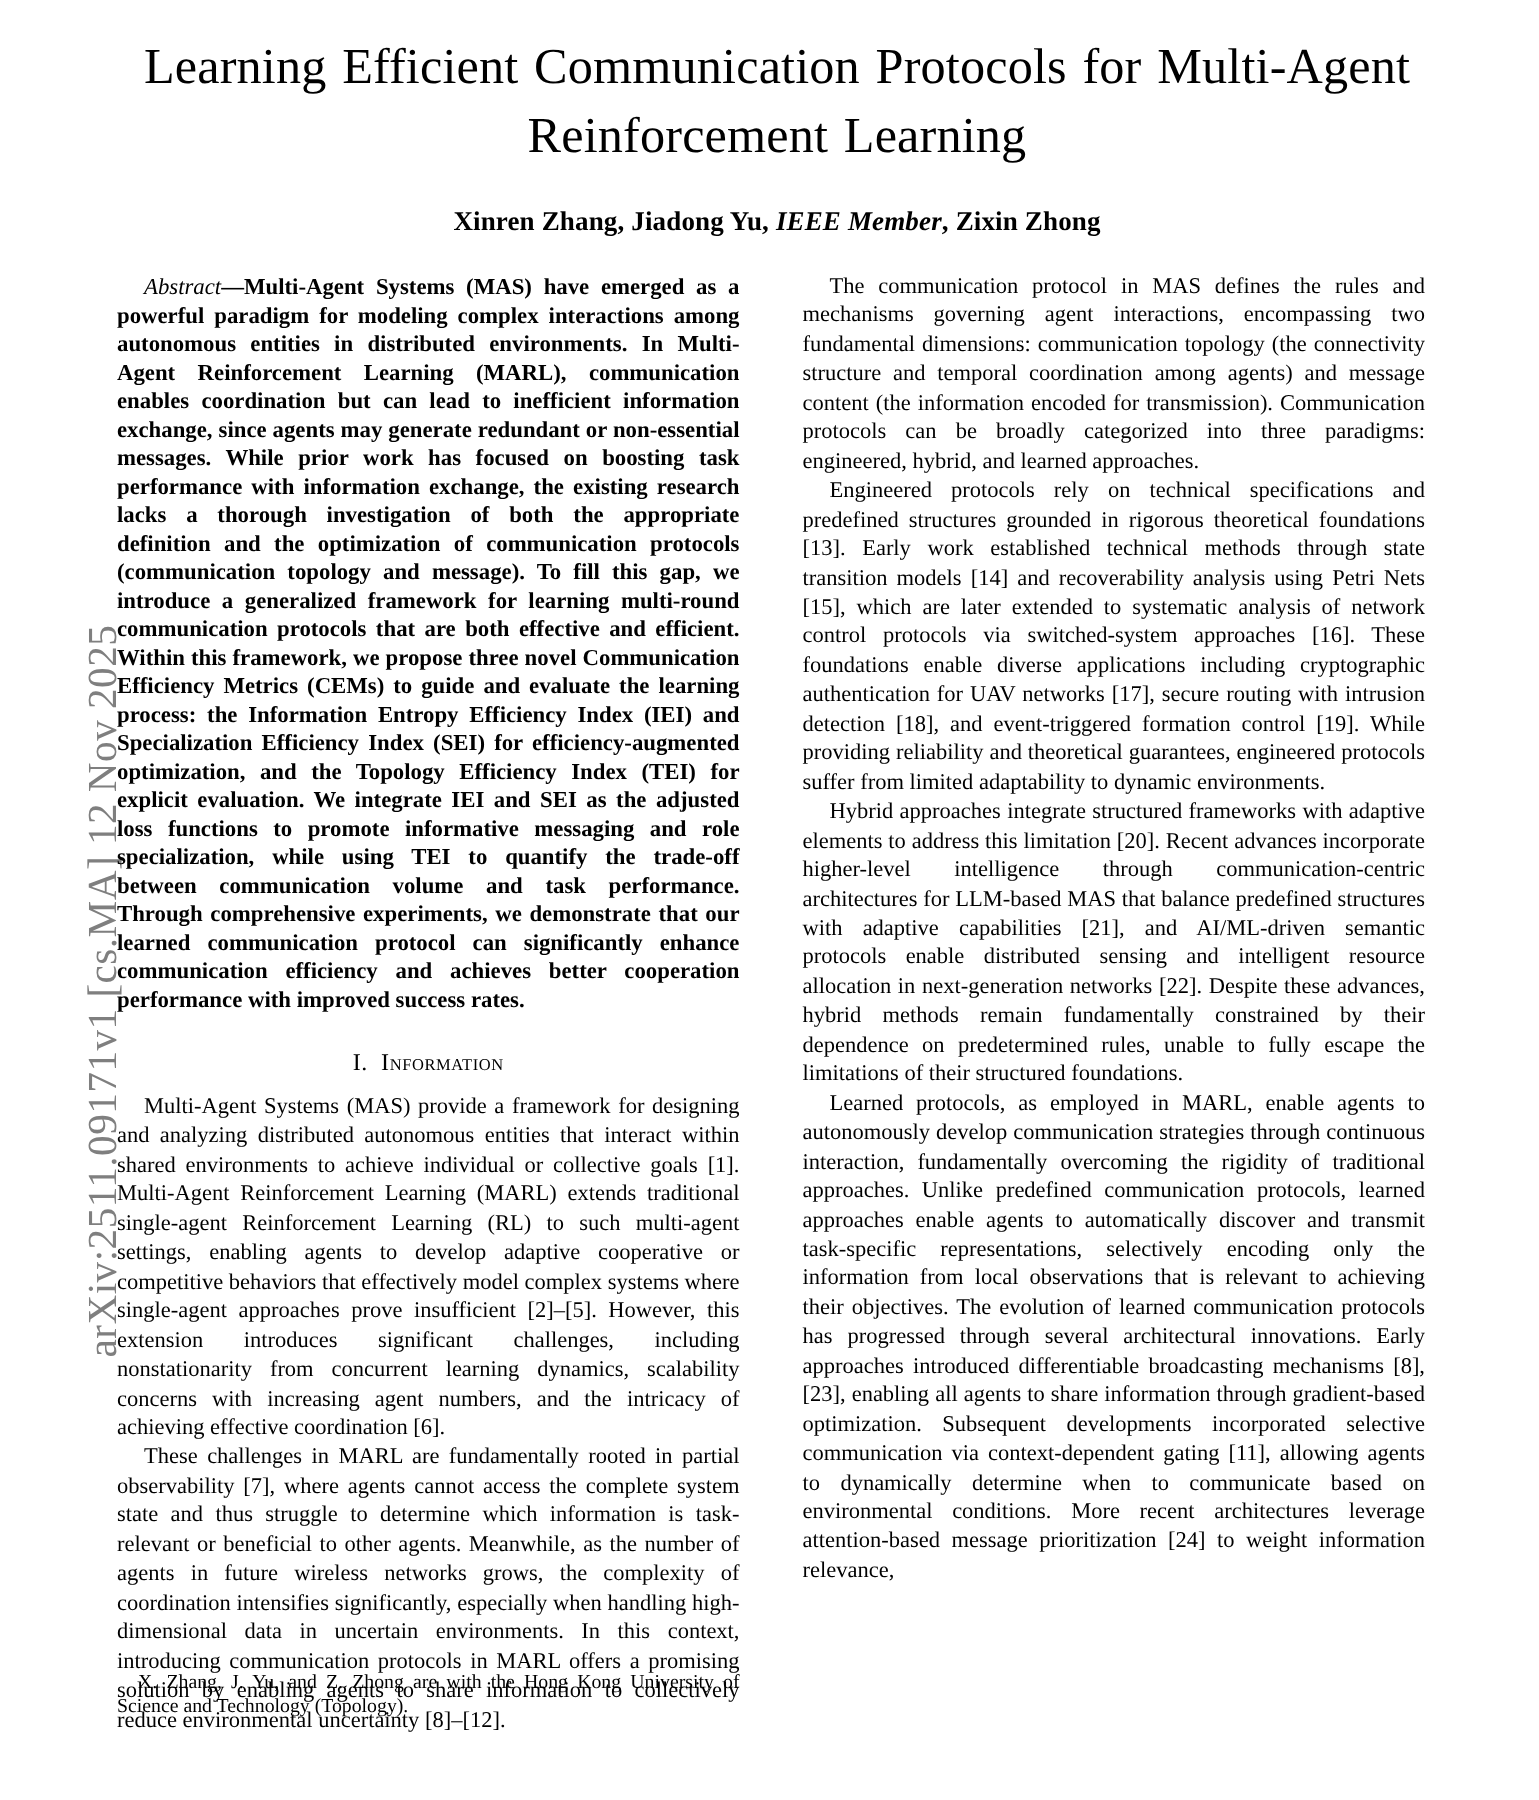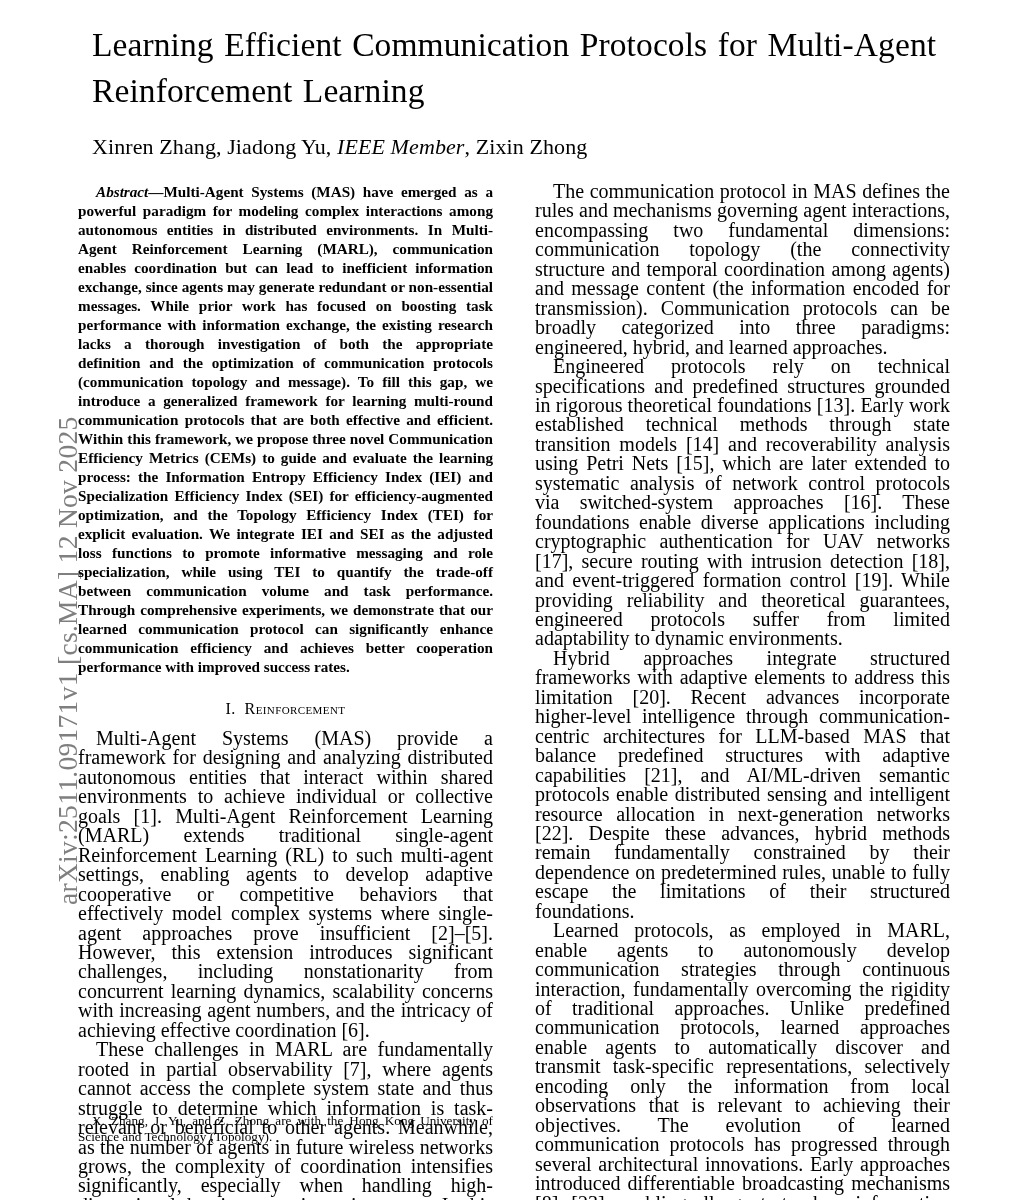--- a/index.html
+++ b/index.html
@@ -45,10 +45,10 @@
 
   #title-block {
     position: absolute;
-    left: 92px;
+    left: 82px;
     top: 22px;
     width: 872px;
-    text-align: left;
+    text-align: center;
   }
   #paper-title {
     font-size: 33.5px;

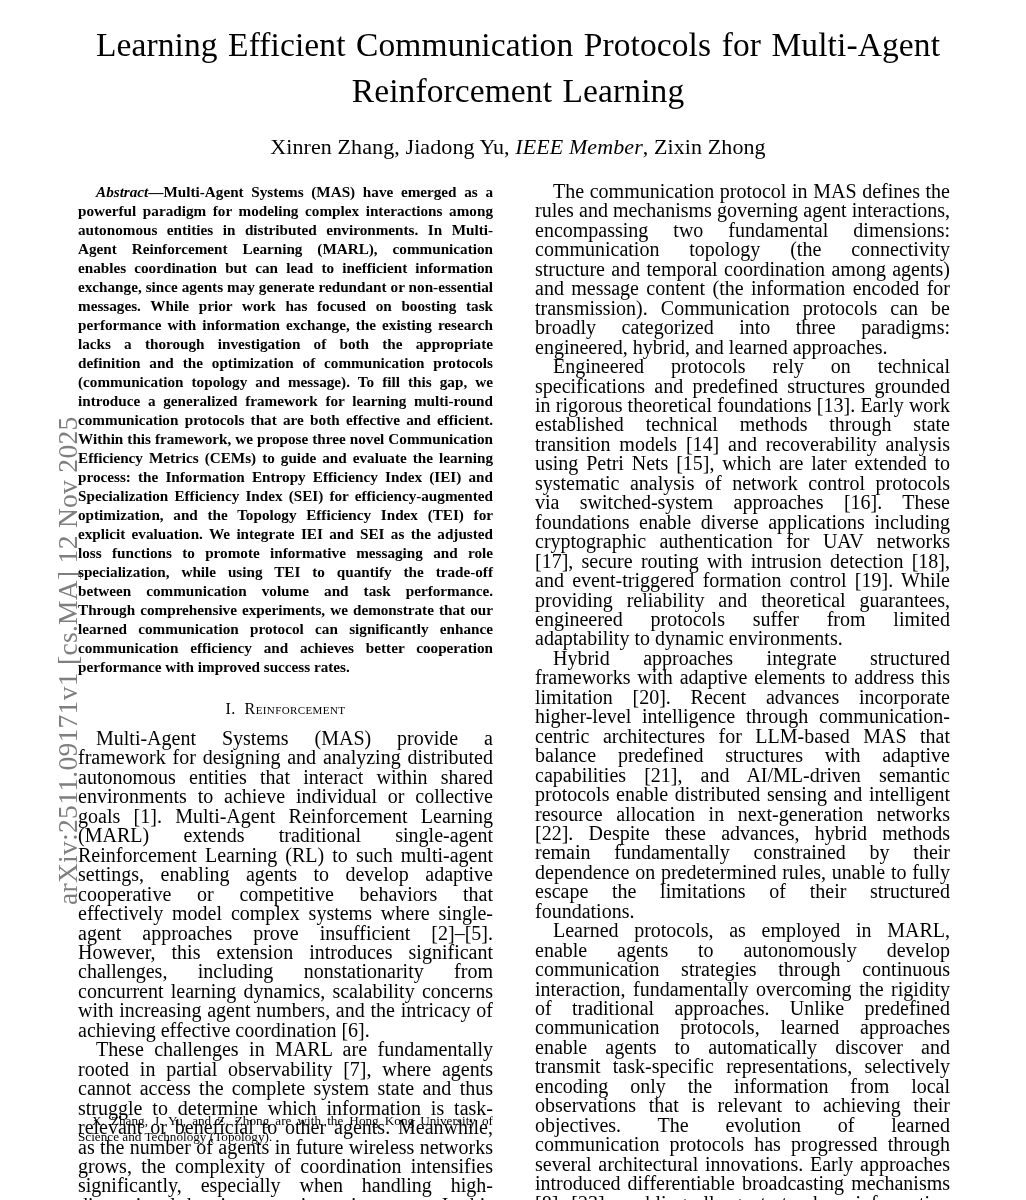--- a/index.html
+++ b/index.html
@@ -61,9 +61,10 @@
   #author-line {
     margin: 0;
     padding-top: 22px;
-    font-size: 22px;
+    font-size: 18px;
     line-height: 22px;
     letter-spacing: 0.1px;
+    font-weight: bold;
   }
   #author-line .ital { font-style: italic; }
 

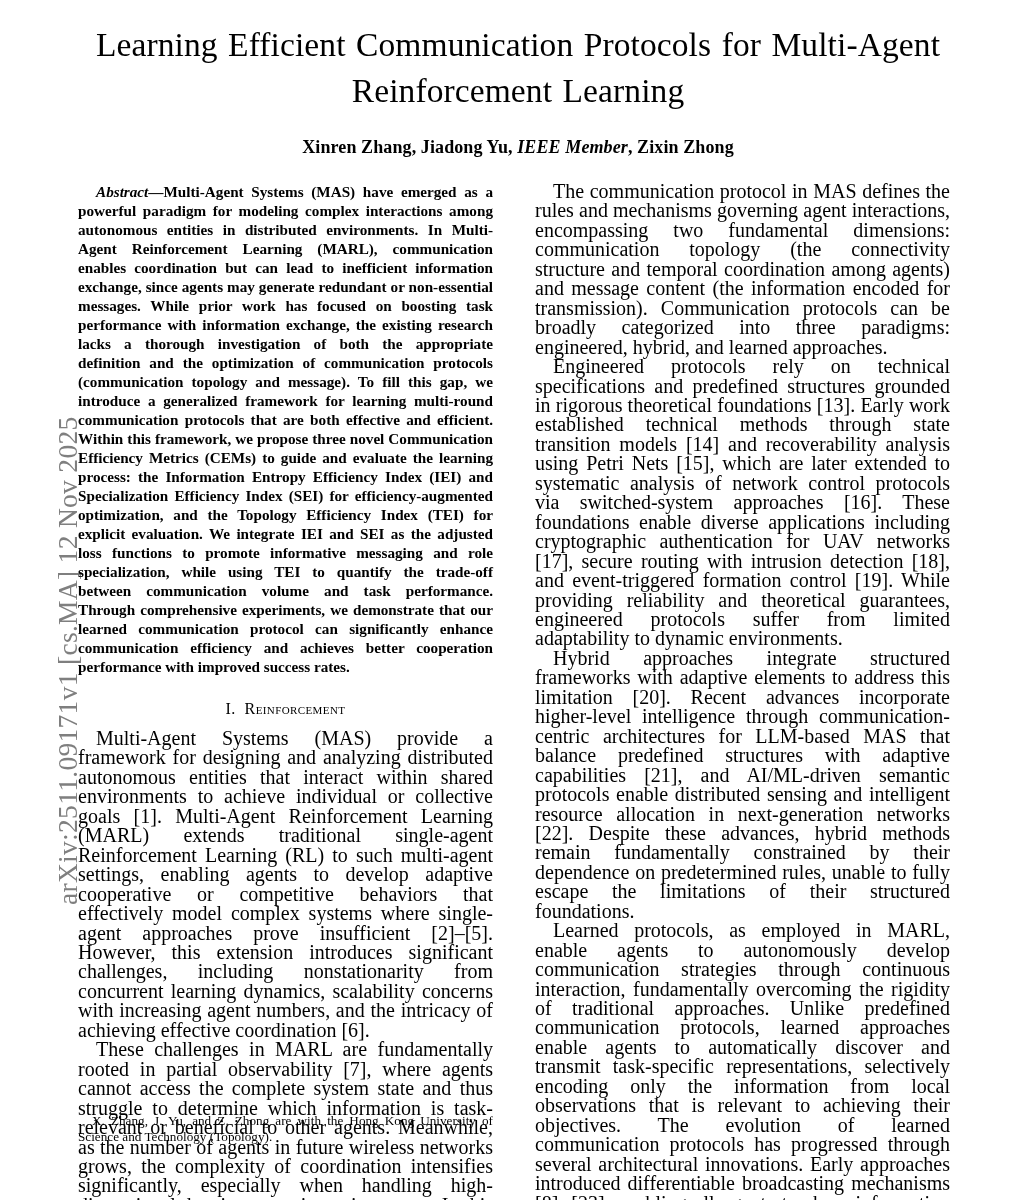--- a/index.html
+++ b/index.html
@@ -105,7 +105,7 @@
   }
   p.abstract .abs-lead {
     font-style: italic;
-    font-weight: bold;
+    font-weight: normal;
   }
 
   h2.section-head {

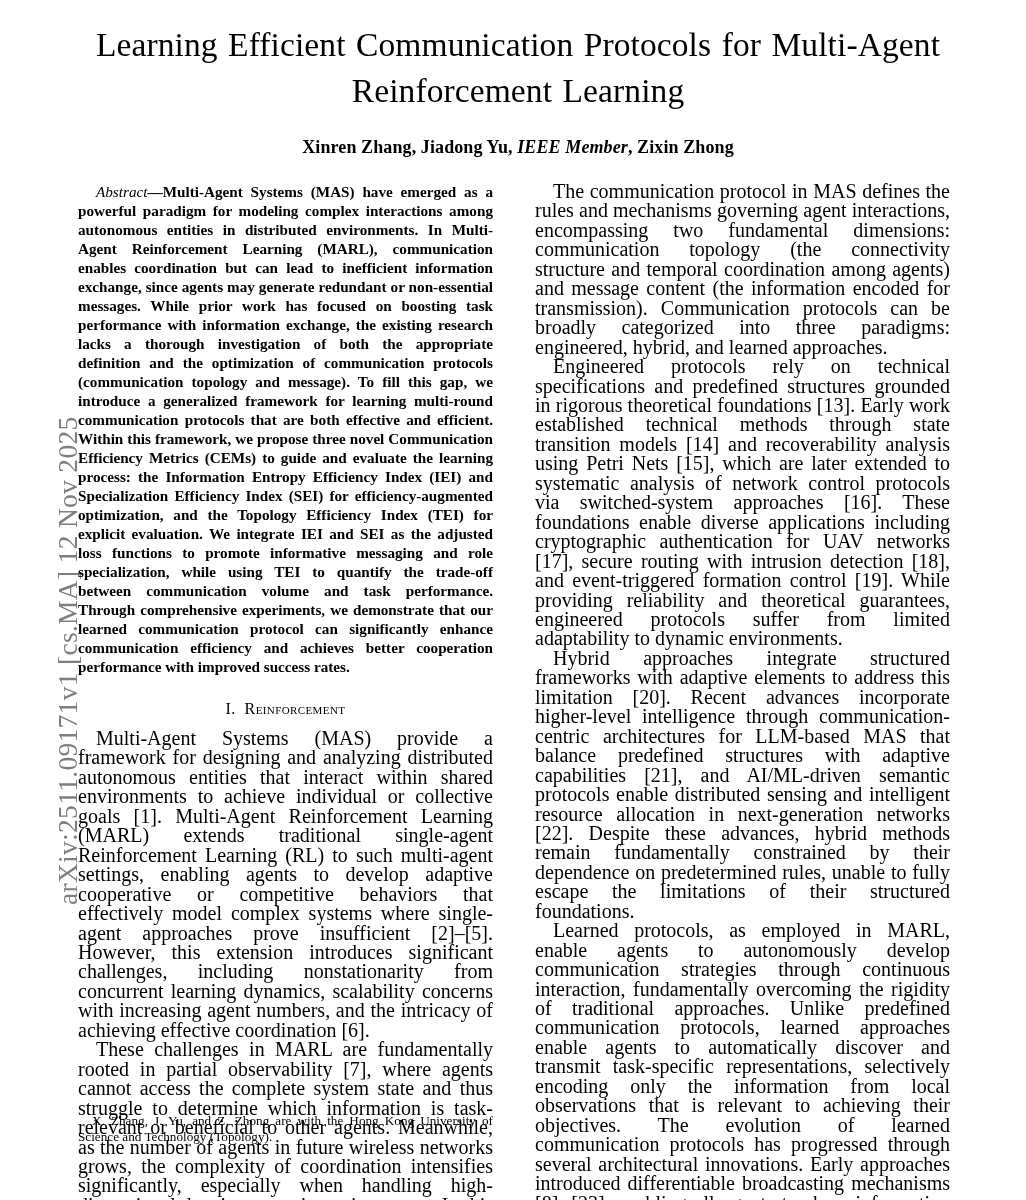--- a/index.html
+++ b/index.html
@@ -87,7 +87,7 @@
 
   p.body {
     margin: 0;
-    font-size: 20px;
+    font-size: 15px;
     line-height: 19.45px;
     text-align: justify;
     text-justify: inter-word;

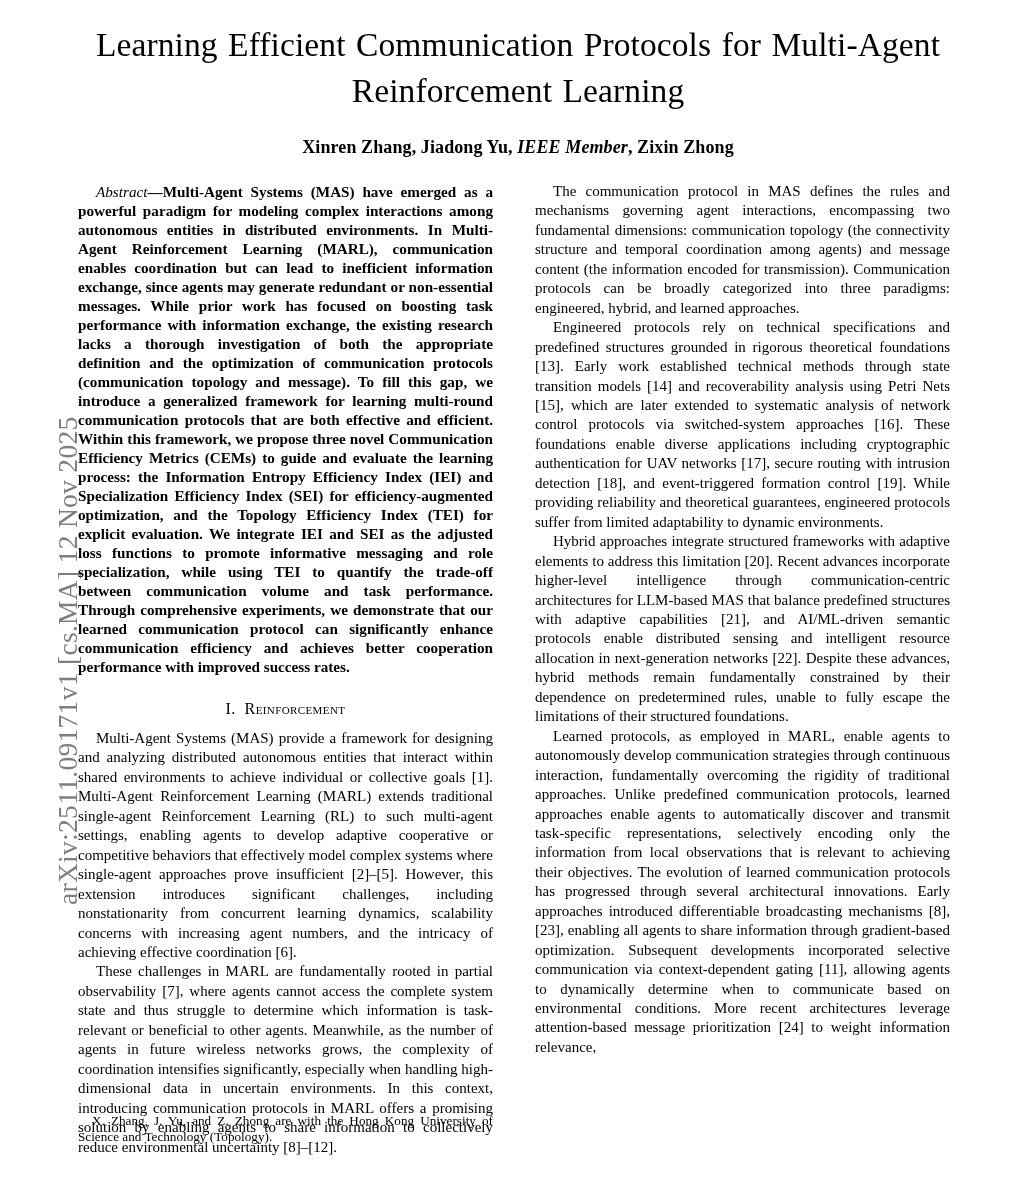--- a/index.html
+++ b/index.html
@@ -163,7 +163,7 @@
 
       <p class="abstract"><span class="abs-lead">Abstract</span><span>—</span><span>Multi-Agent Systems (MAS) have emerged as a powerful paradigm for modeling complex interactions among autonomous entities in distributed environments. In Multi-Agent Reinforcement Learning (MARL), communication enables coordination but can lead to inefficient information exchange, since agents may generate redundant or non-essential messages. While prior work has focused on boosting task performance with information exchange, the existing research lacks a thorough investigation of both the appropriate definition and the optimization of communication protocols (communication topology and message). To fill this gap, we introduce a generalized framework for learning multi-round communication protocols that are both effective and efficient. Within this framework, we propose three novel Communication Efficiency Metrics (CEMs) to guide and evaluate the learning process: the Information Entropy Efficiency Index (IEI) and Specialization Efficiency Index (SEI) for efficiency-augmented optimization, and the Topology Efficiency Index (TEI) for explicit evaluation. We integrate IEI and SEI as the adjusted loss functions to promote informative messaging and role specialization, while using TEI to quantify the trade-off between communication volume and task performance. Through comprehensive experiments, we demonstrate that our learned communication protocol can significantly enhance communication efficiency and achieves better cooperation performance with improved success rates.</span></p>
 
-      <h2 class="section-head"><span class="numeral">I.</span>&nbsp; <span>Reinforcement</span></h2>
+      <h2 class="section-head"><span class="numeral">I.</span>&nbsp; <span>Information</span></h2>
 
       <p class="body">Multi-Agent Systems (MAS) provide a framework for designing and analyzing distributed autonomous entities that interact within shared environments to achieve individual or collective goals [1]. Multi-Agent Reinforcement Learning (MARL) extends traditional single-agent Reinforcement Learning (RL) to such multi-agent settings, enabling agents to develop adaptive cooperative or competitive behaviors that effectively model complex systems where single-agent approaches prove insufficient [2]–[5]. However, this extension introduces significant challenges, including nonstationarity from concurrent learning dynamics, scalability concerns with increasing agent numbers, and the intricacy of achieving effective coordination [6].</p>
       <p class="body">These challenges in MARL are fundamentally rooted in partial observability [7], where agents cannot access the complete system state and thus struggle to determine which information is task-relevant or beneficial to other agents. Meanwhile, as the number of agents in future wireless networks grows, the complexity of coordination intensifies significantly, especially when handling high-dimensional data in uncertain environments. In this context, introducing communication protocols in MARL offers a promising solution by enabling agents to share information to collectively reduce environmental uncertainty [8]–[12].</p>

